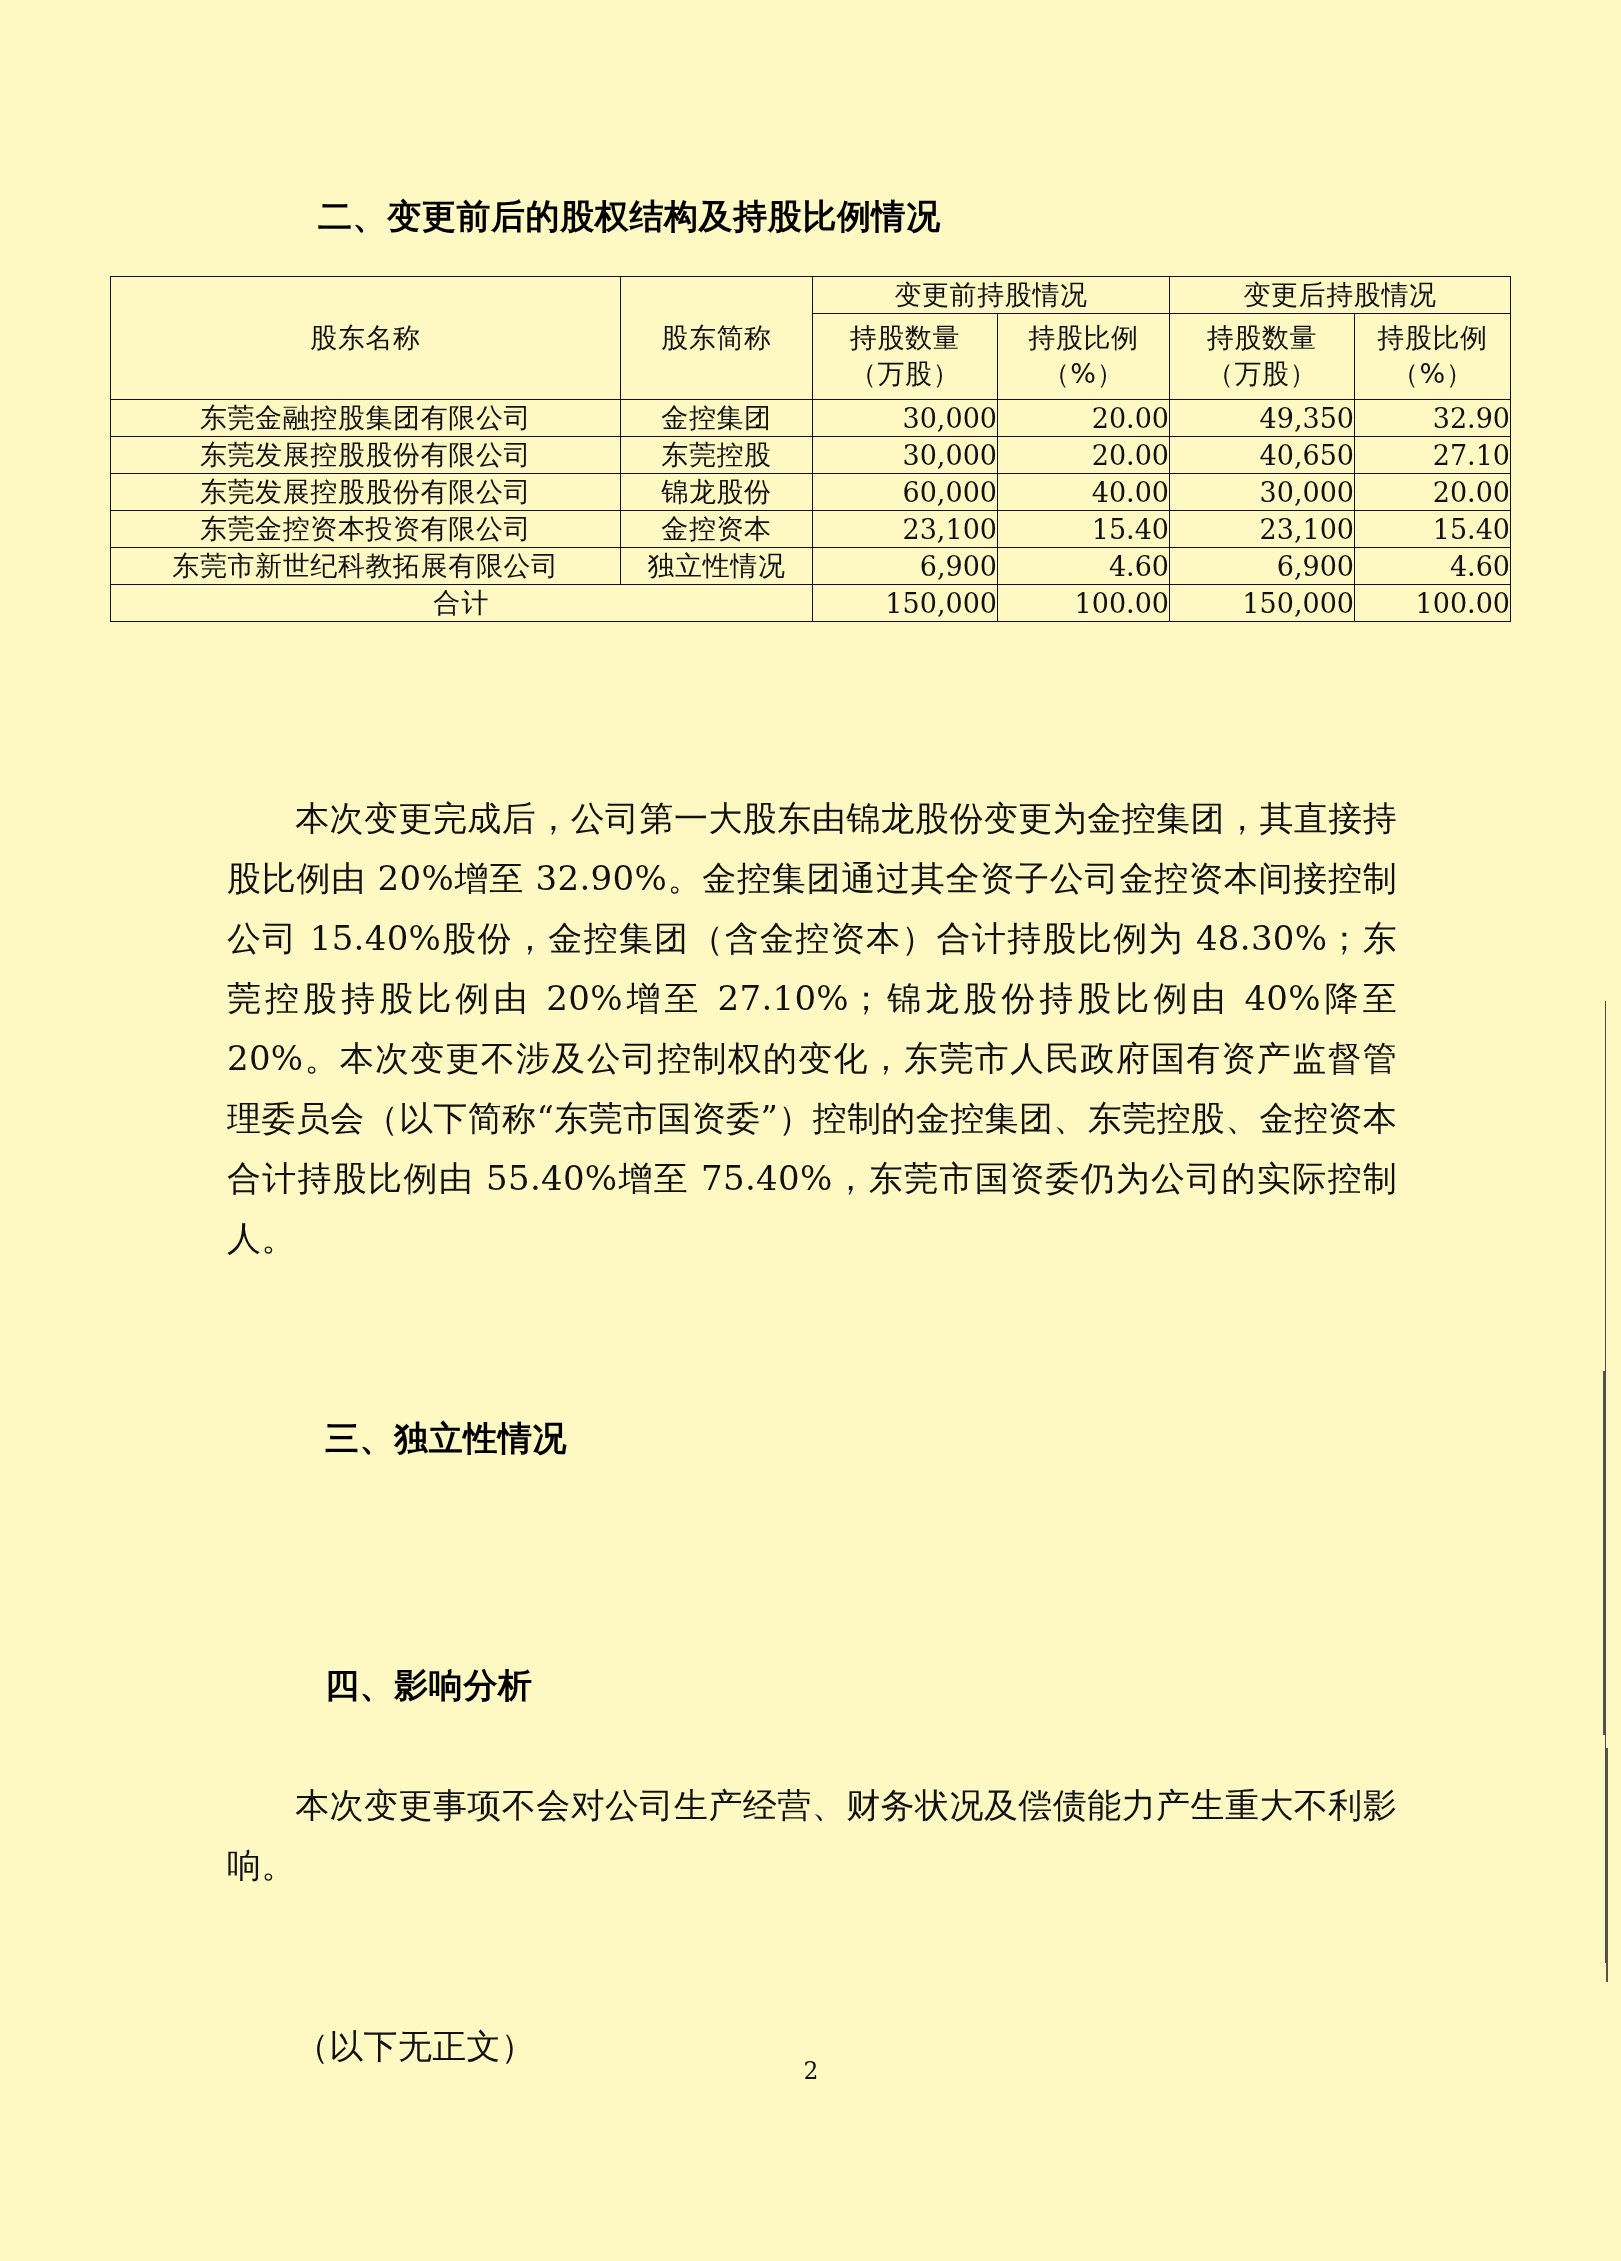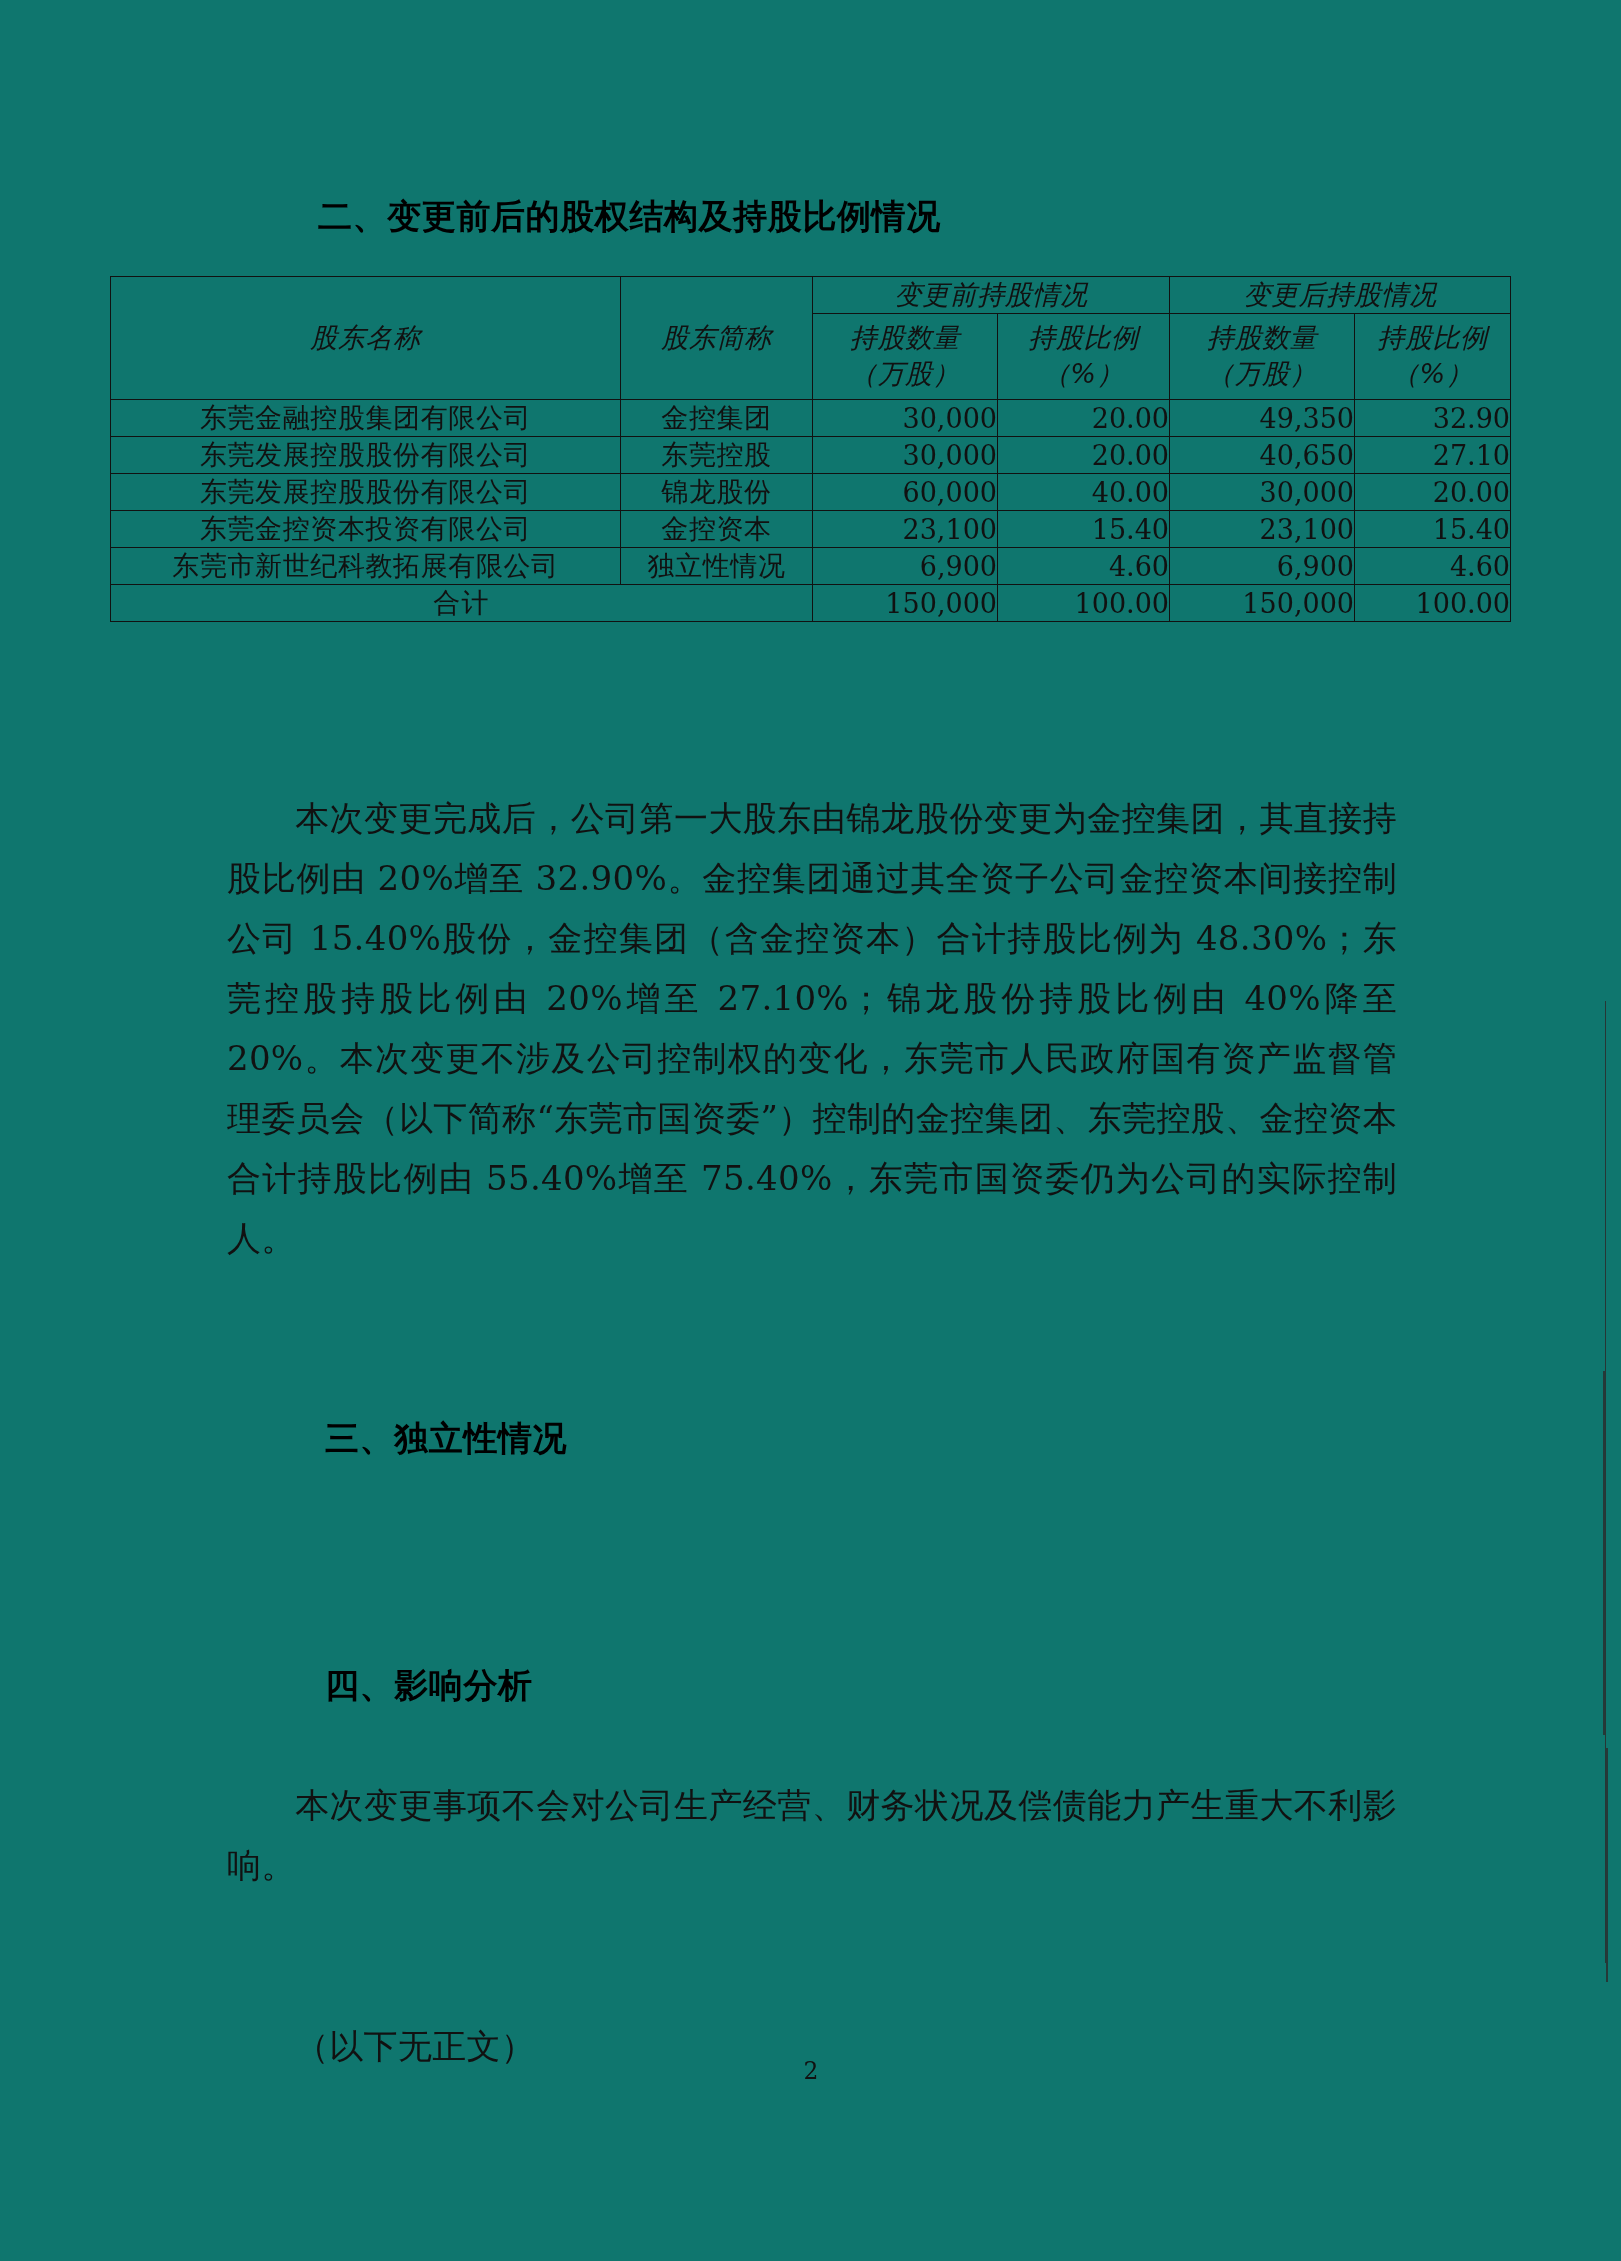--- a/index.html
+++ b/index.html
@@ -15,7 +15,7 @@
     position: relative;
     width: 1622px;
     height: 2261px;
-    background: #0f766e;
+    background: #fef9c3;
     overflow: hidden;
   }
   

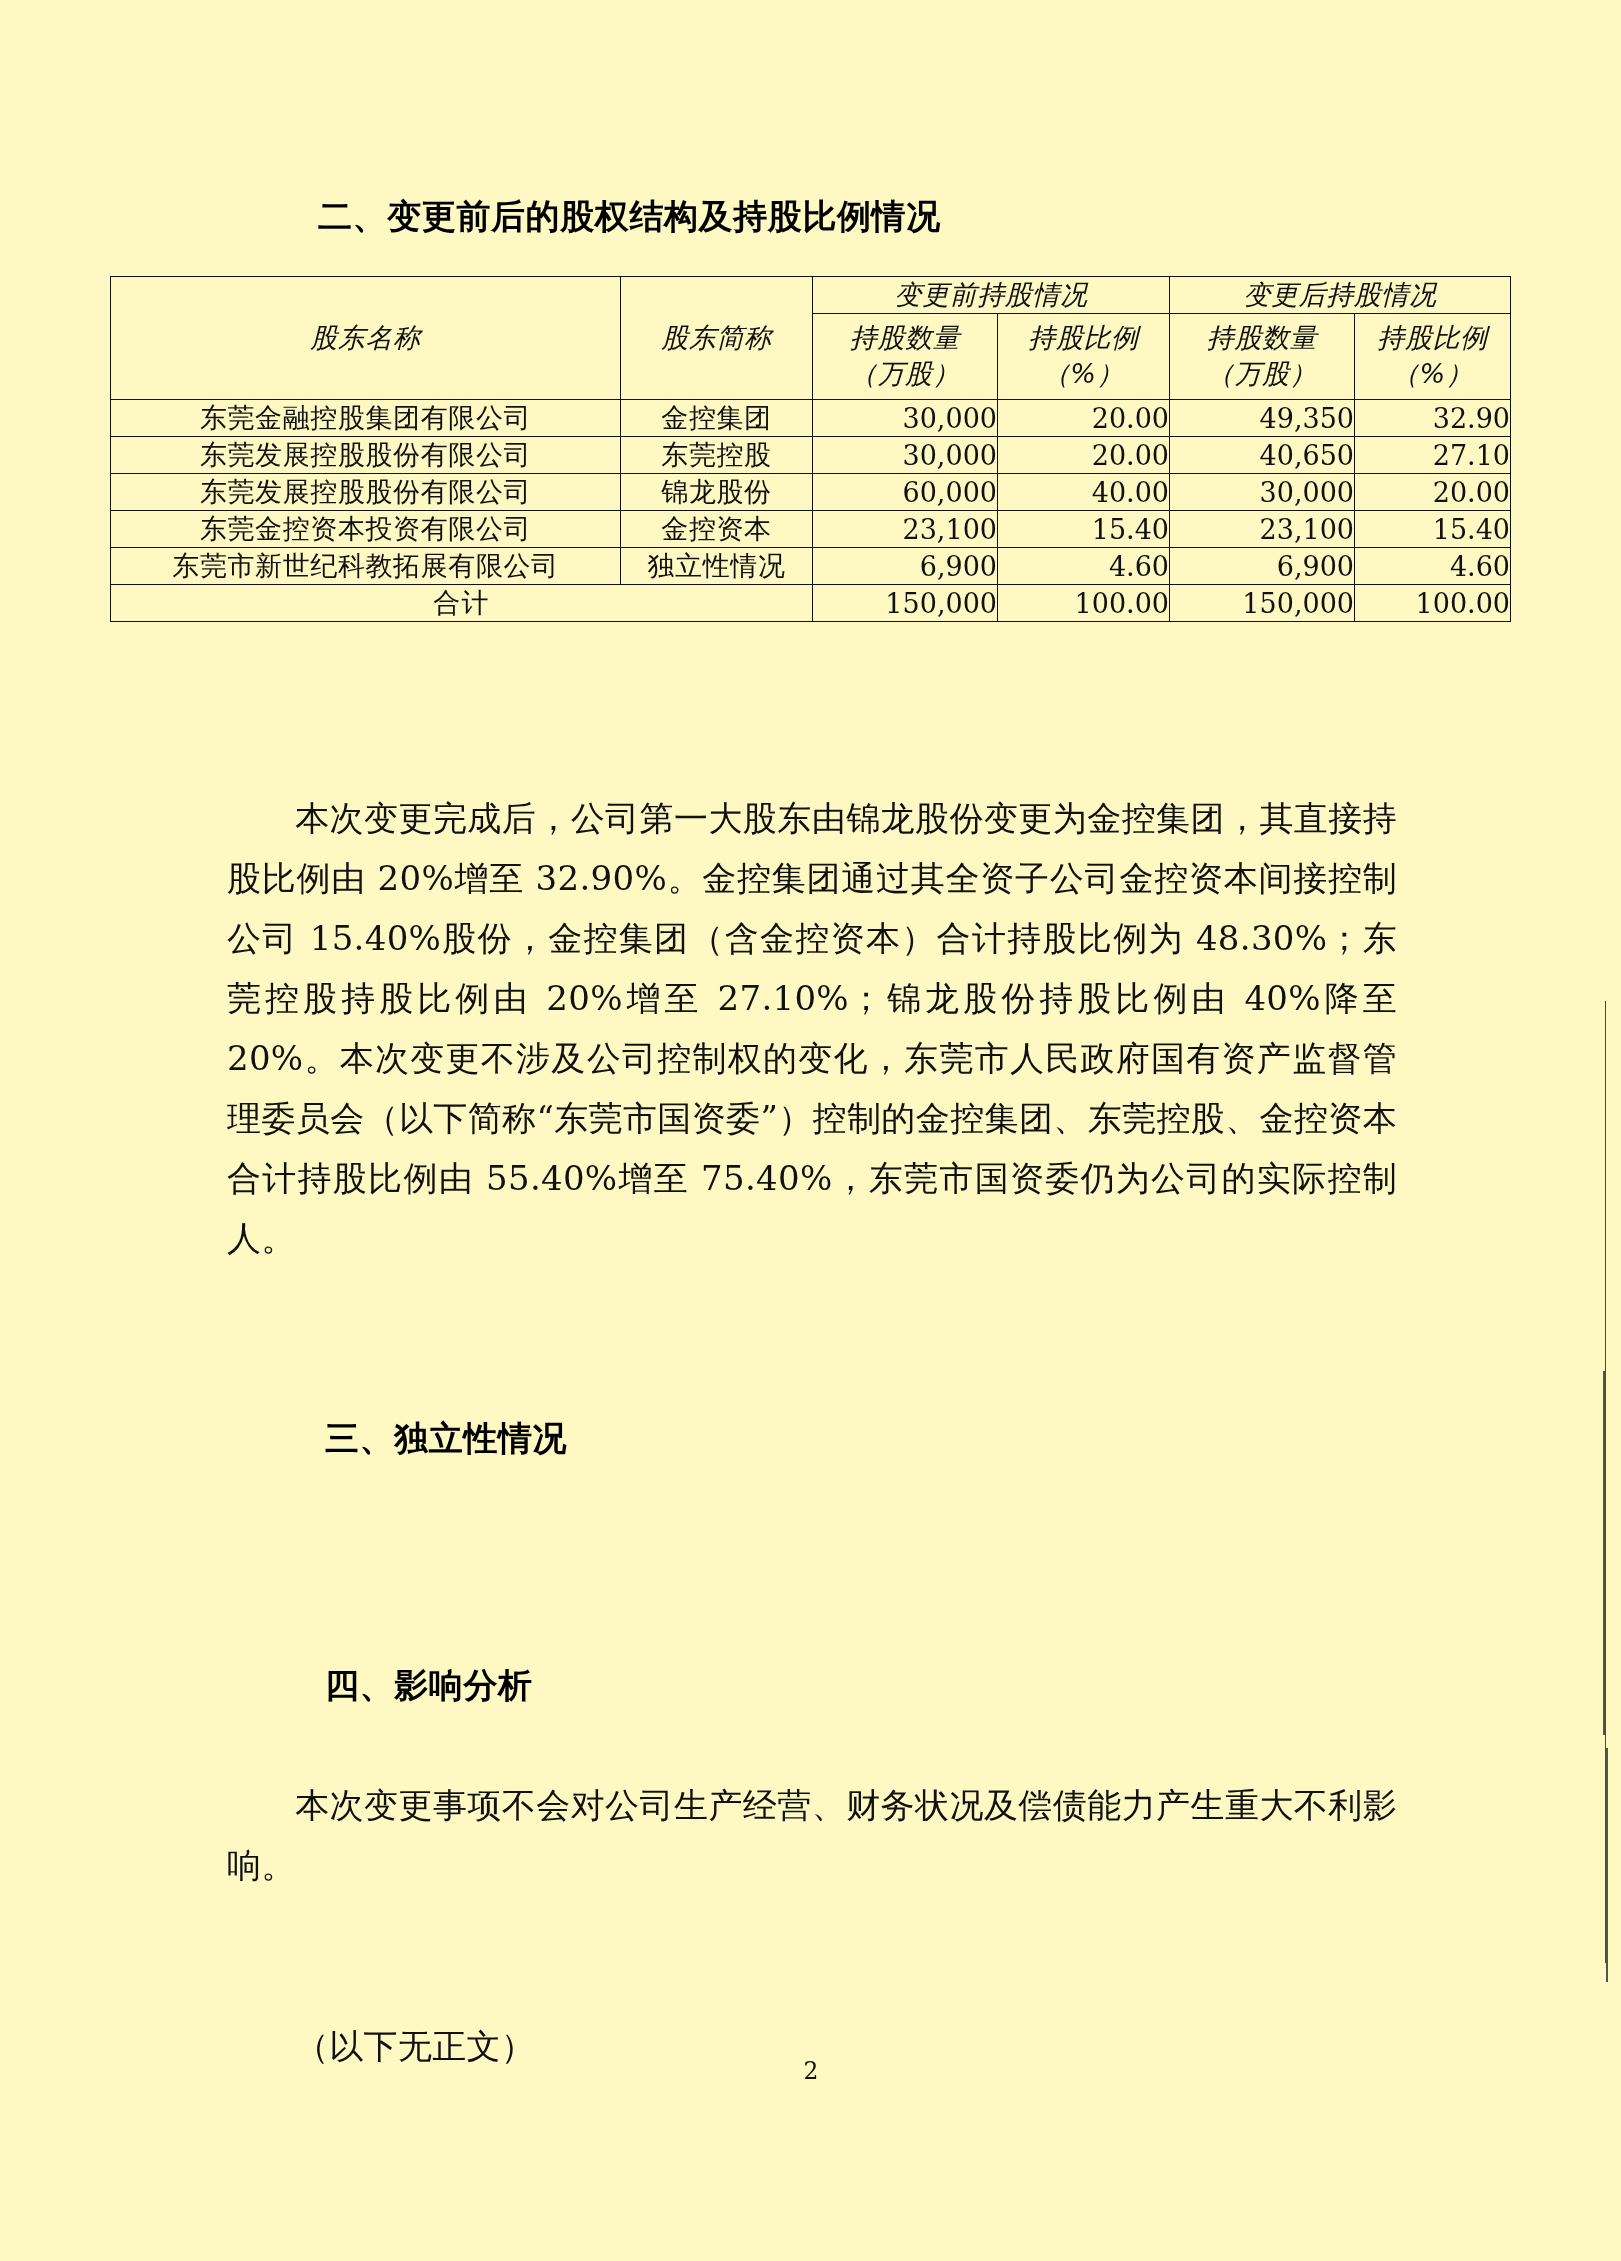--- a/index.html
+++ b/index.html
@@ -92,7 +92,6 @@
     line-height: 1.35;
     padding: 6.5px 0;
     letter-spacing: 0.6px;
-    font-style: italic;
   }
   th.col-head.two-line {
     padding: 5.2px 0 6.5px;

